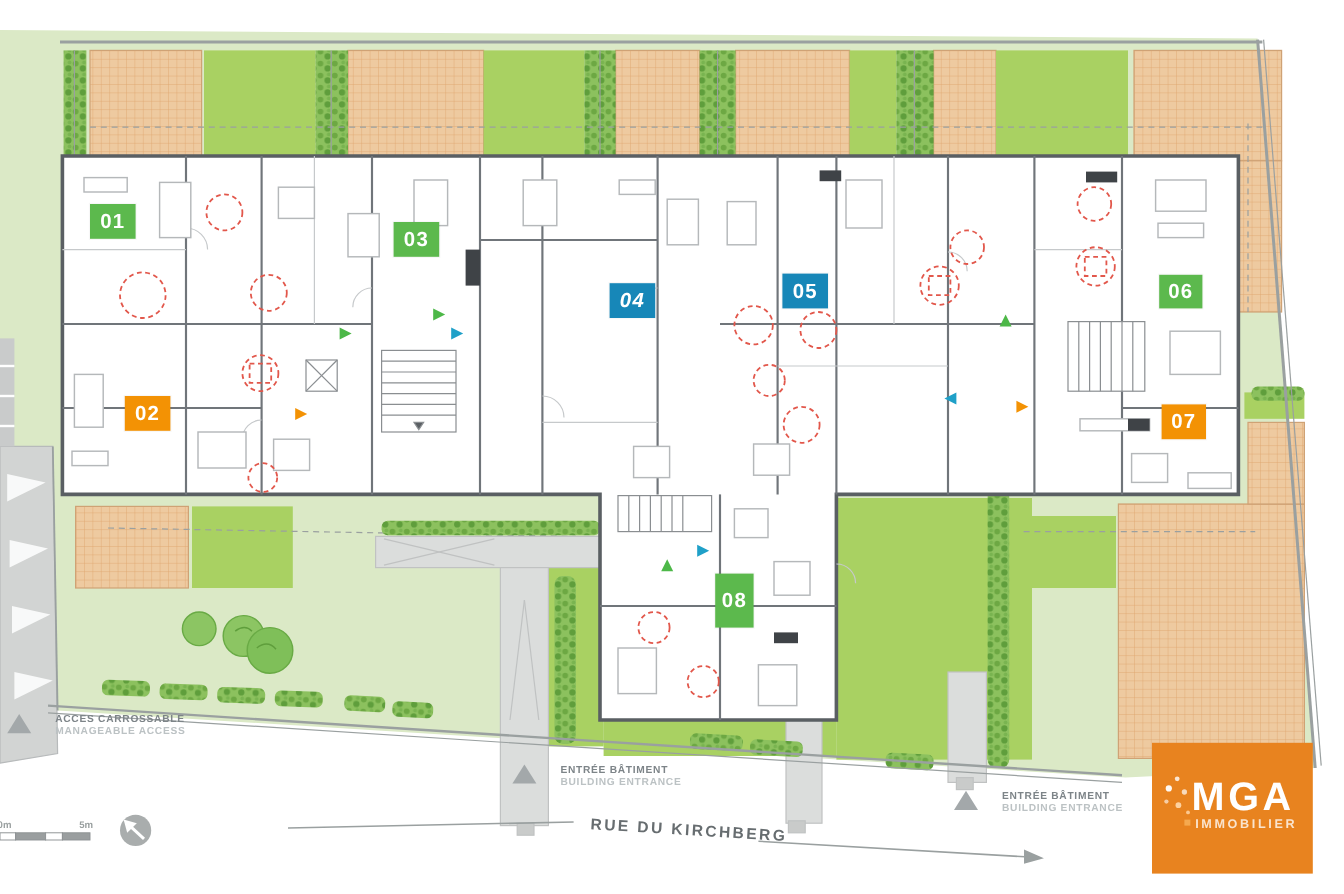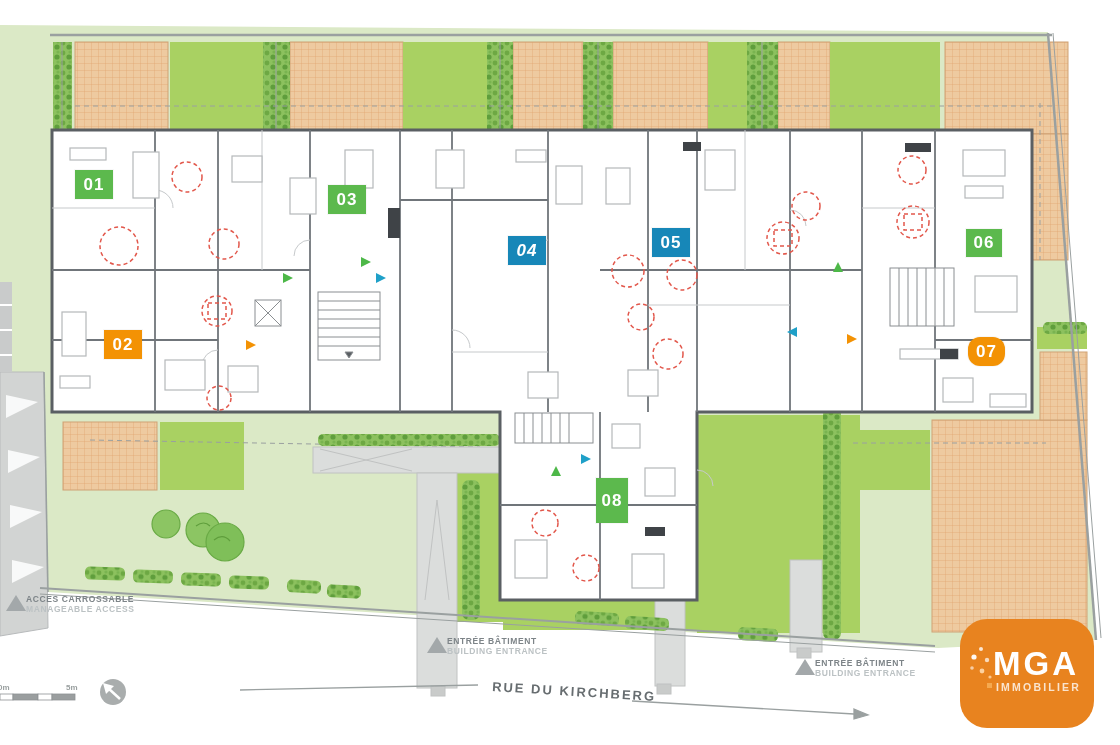--- a/index.html
+++ b/index.html
@@ -321,7 +321,7 @@
   <div class="unit b" style="left:508px;top:236px;font-style:italic;">04</div>
   <div class="unit b" style="left:652px;top:228px;">05</div>
   <div class="unit g" style="left:966px;top:213px;width:36px;height:28px;margin-top:16px;">06</div>
-  <div class="unit o" style="left:968px;top:337px;width:37px;border-radius:12px;">07</div>
+  <div class="unit o" style="left:968px;top:337px;width:37px;">07</div>
   <div class="unit g" style="left:596px;top:478px;width:32px;height:45px;">08</div>
 
   <div class="legend" style="left:6px;top:594px;">

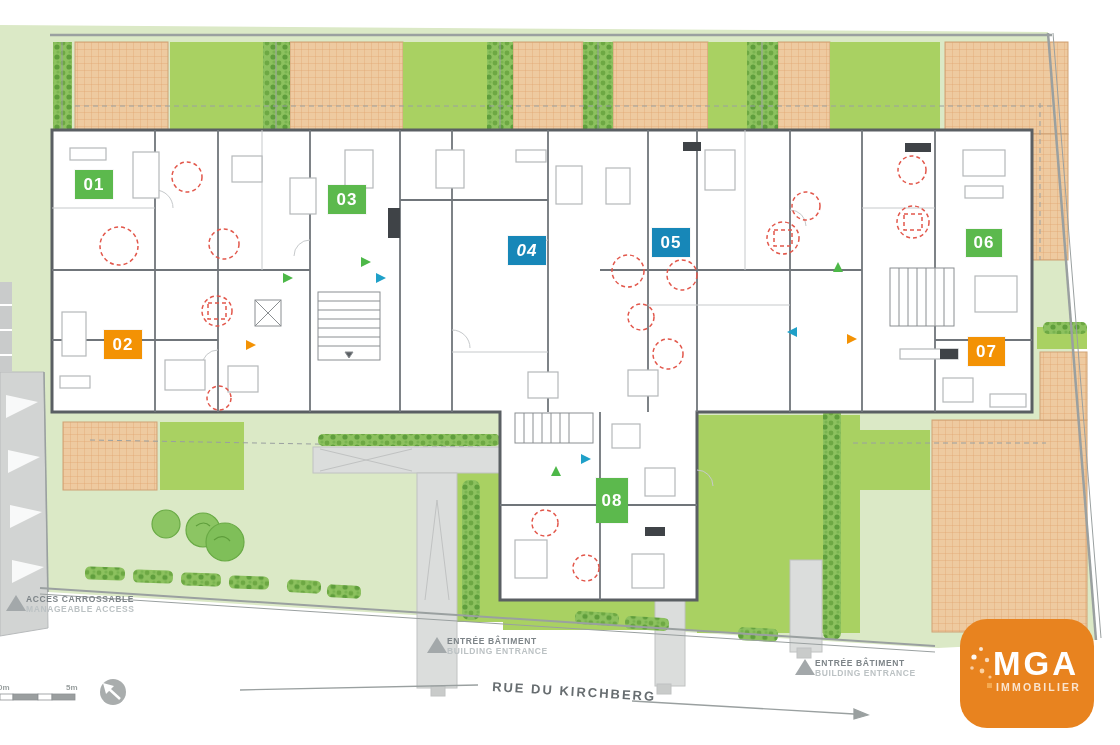--- a/index.html
+++ b/index.html
@@ -10,7 +10,7 @@
         color:#fff;font-weight:bold;font-size:17px;letter-spacing:1px;
         width:38px;height:29px;box-shadow:0 0 0 1px rgba(0,0,0,0.03);}
   .unit.g{background:#5cb94d;} .unit.o{background:#f39204;} .unit.b{background:#1787b8;}
-  .legend{position:absolute;display:flex;align-items:flex-start;gap:0;}
+  .legend{position:absolute;display:flex;align-items:flex-start;gap:20px;}
   .tri{width:0;height:0;border-left:10px solid transparent;border-right:10px solid transparent;
        border-bottom:16px solid #a3a8aa;margin-top:1px;}
   .legend .txt{display:flex;flex-direction:column;line-height:10px;}

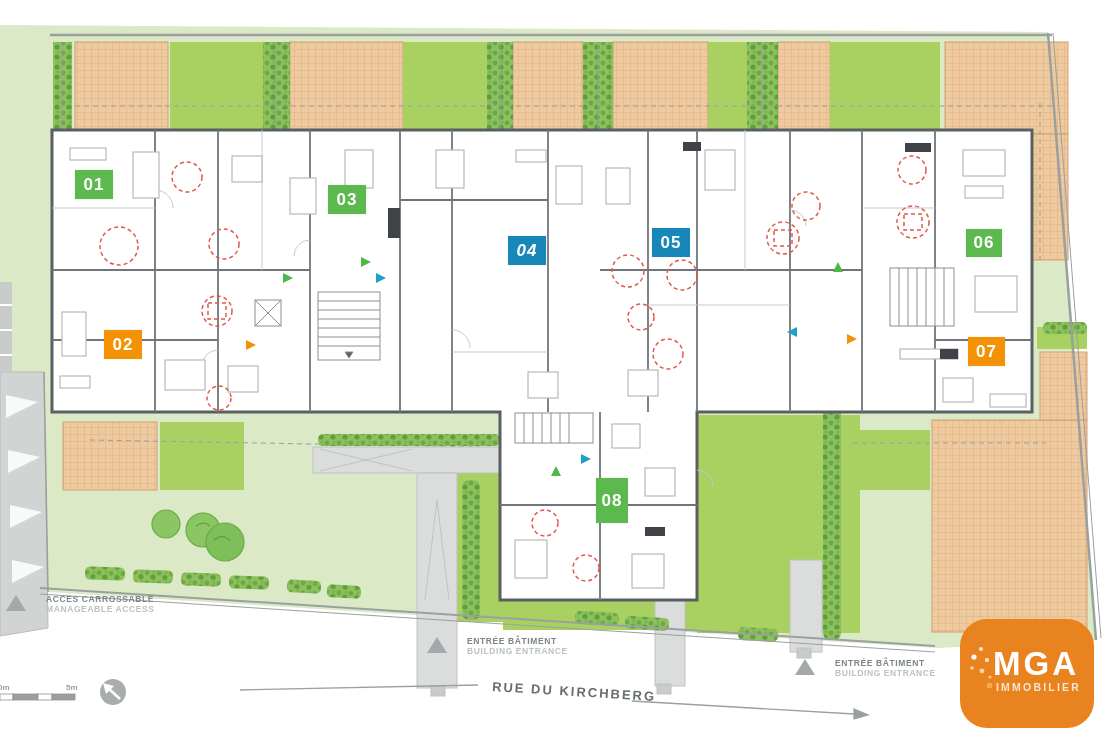--- a/index.html
+++ b/index.html
@@ -19,7 +19,7 @@
   .street{position:absolute;left:492px;top:684px;font-size:13px;font-weight:bold;
           letter-spacing:2px;color:#676d70;transform:rotate(3.5deg);}
   .scalelabel{position:absolute;font-size:8px;color:#9aa0a0;font-weight:bold;}
-  .logo{position:absolute;left:960px;top:619px;width:134px;height:109px;background:#e8831f;border-radius:27px;}
+  .logo{position:absolute;left:960px;top:619px;width:134px;height:109px;background:#e8831f;}
   .logo .mga{position:absolute;left:33px;top:26px;color:#ffffff;font-size:33px;
              font-weight:bold;letter-spacing:3px;}
   .logo .sub{position:absolute;left:36px;top:62px;color:rgba(255,255,255,.78);

